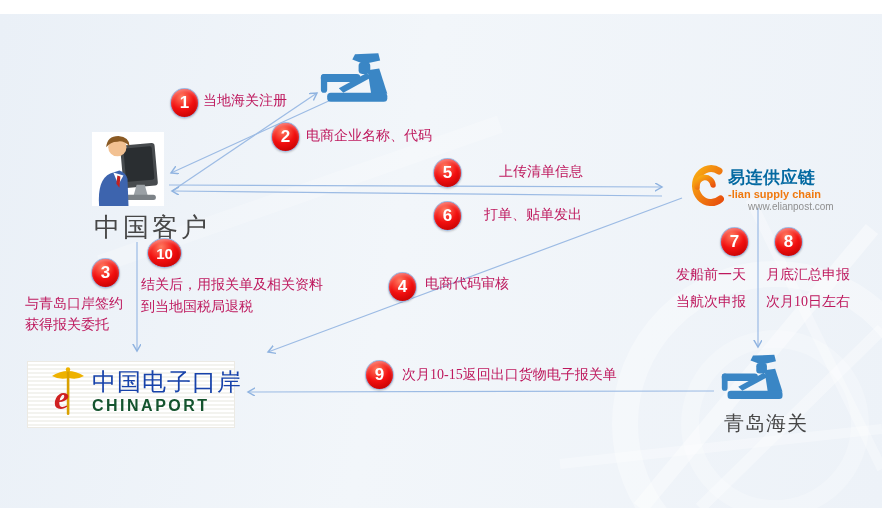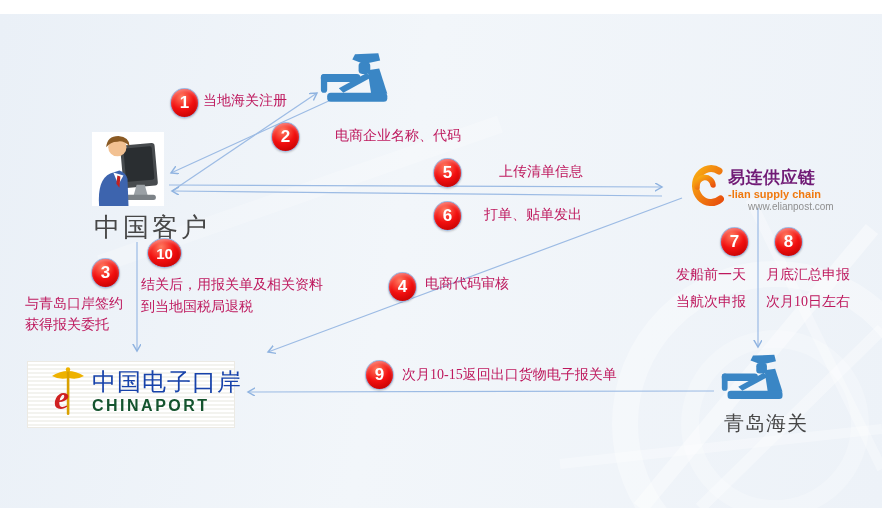--- a/index.html
+++ b/index.html
@@ -157,7 +157,7 @@
   <div class="badge wide" style="left:147px;top:238px;">10</div>
 
   <div class="lbl" style="left:203px;top:92px;">当地海关注册</div>
-  <div class="lbl" style="left:306px;top:127px;margin-left:29px;">电商企业名称、代码</div>
+  <div class="lbl" style="left:306px;top:127px;">电商企业名称、代码</div>
   <div class="lbl" style="left:25px;top:293px;line-height:21px;">
     <span class="ln">与青岛口岸签约</span>
     <span class="ln">获得报关委托</span>

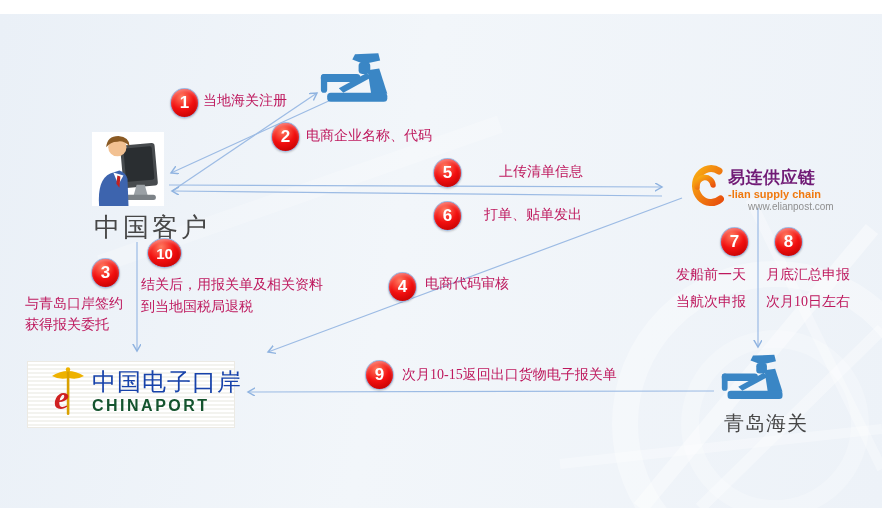--- a/index.html
+++ b/index.html
@@ -30,7 +30,7 @@
   .cnport-en{position:absolute;left:92px;top:397px;font-size:16px;font-weight:800;
        color:#14532d;letter-spacing:2.5px;z-index:3;font-family:"Liberation Sans",sans-serif;}
   .elian-cn{position:absolute;left:728px;top:166px;font-size:17px;font-weight:bold;
-       color:#701a75;letter-spacing:.5px;z-index:2;font-family:Liberation Serif, serif;}
+       color:#0369a1;letter-spacing:.5px;z-index:2;font-family:Liberation Serif, serif;}
   .elian-en{position:absolute;left:728px;top:188px;font-size:11px;font-weight:bold;
        color:#f0790f;z-index:2;}
   .elian-url{position:absolute;left:748px;top:201px;font-size:10px;color:#8f8f8f;z-index:2;}

